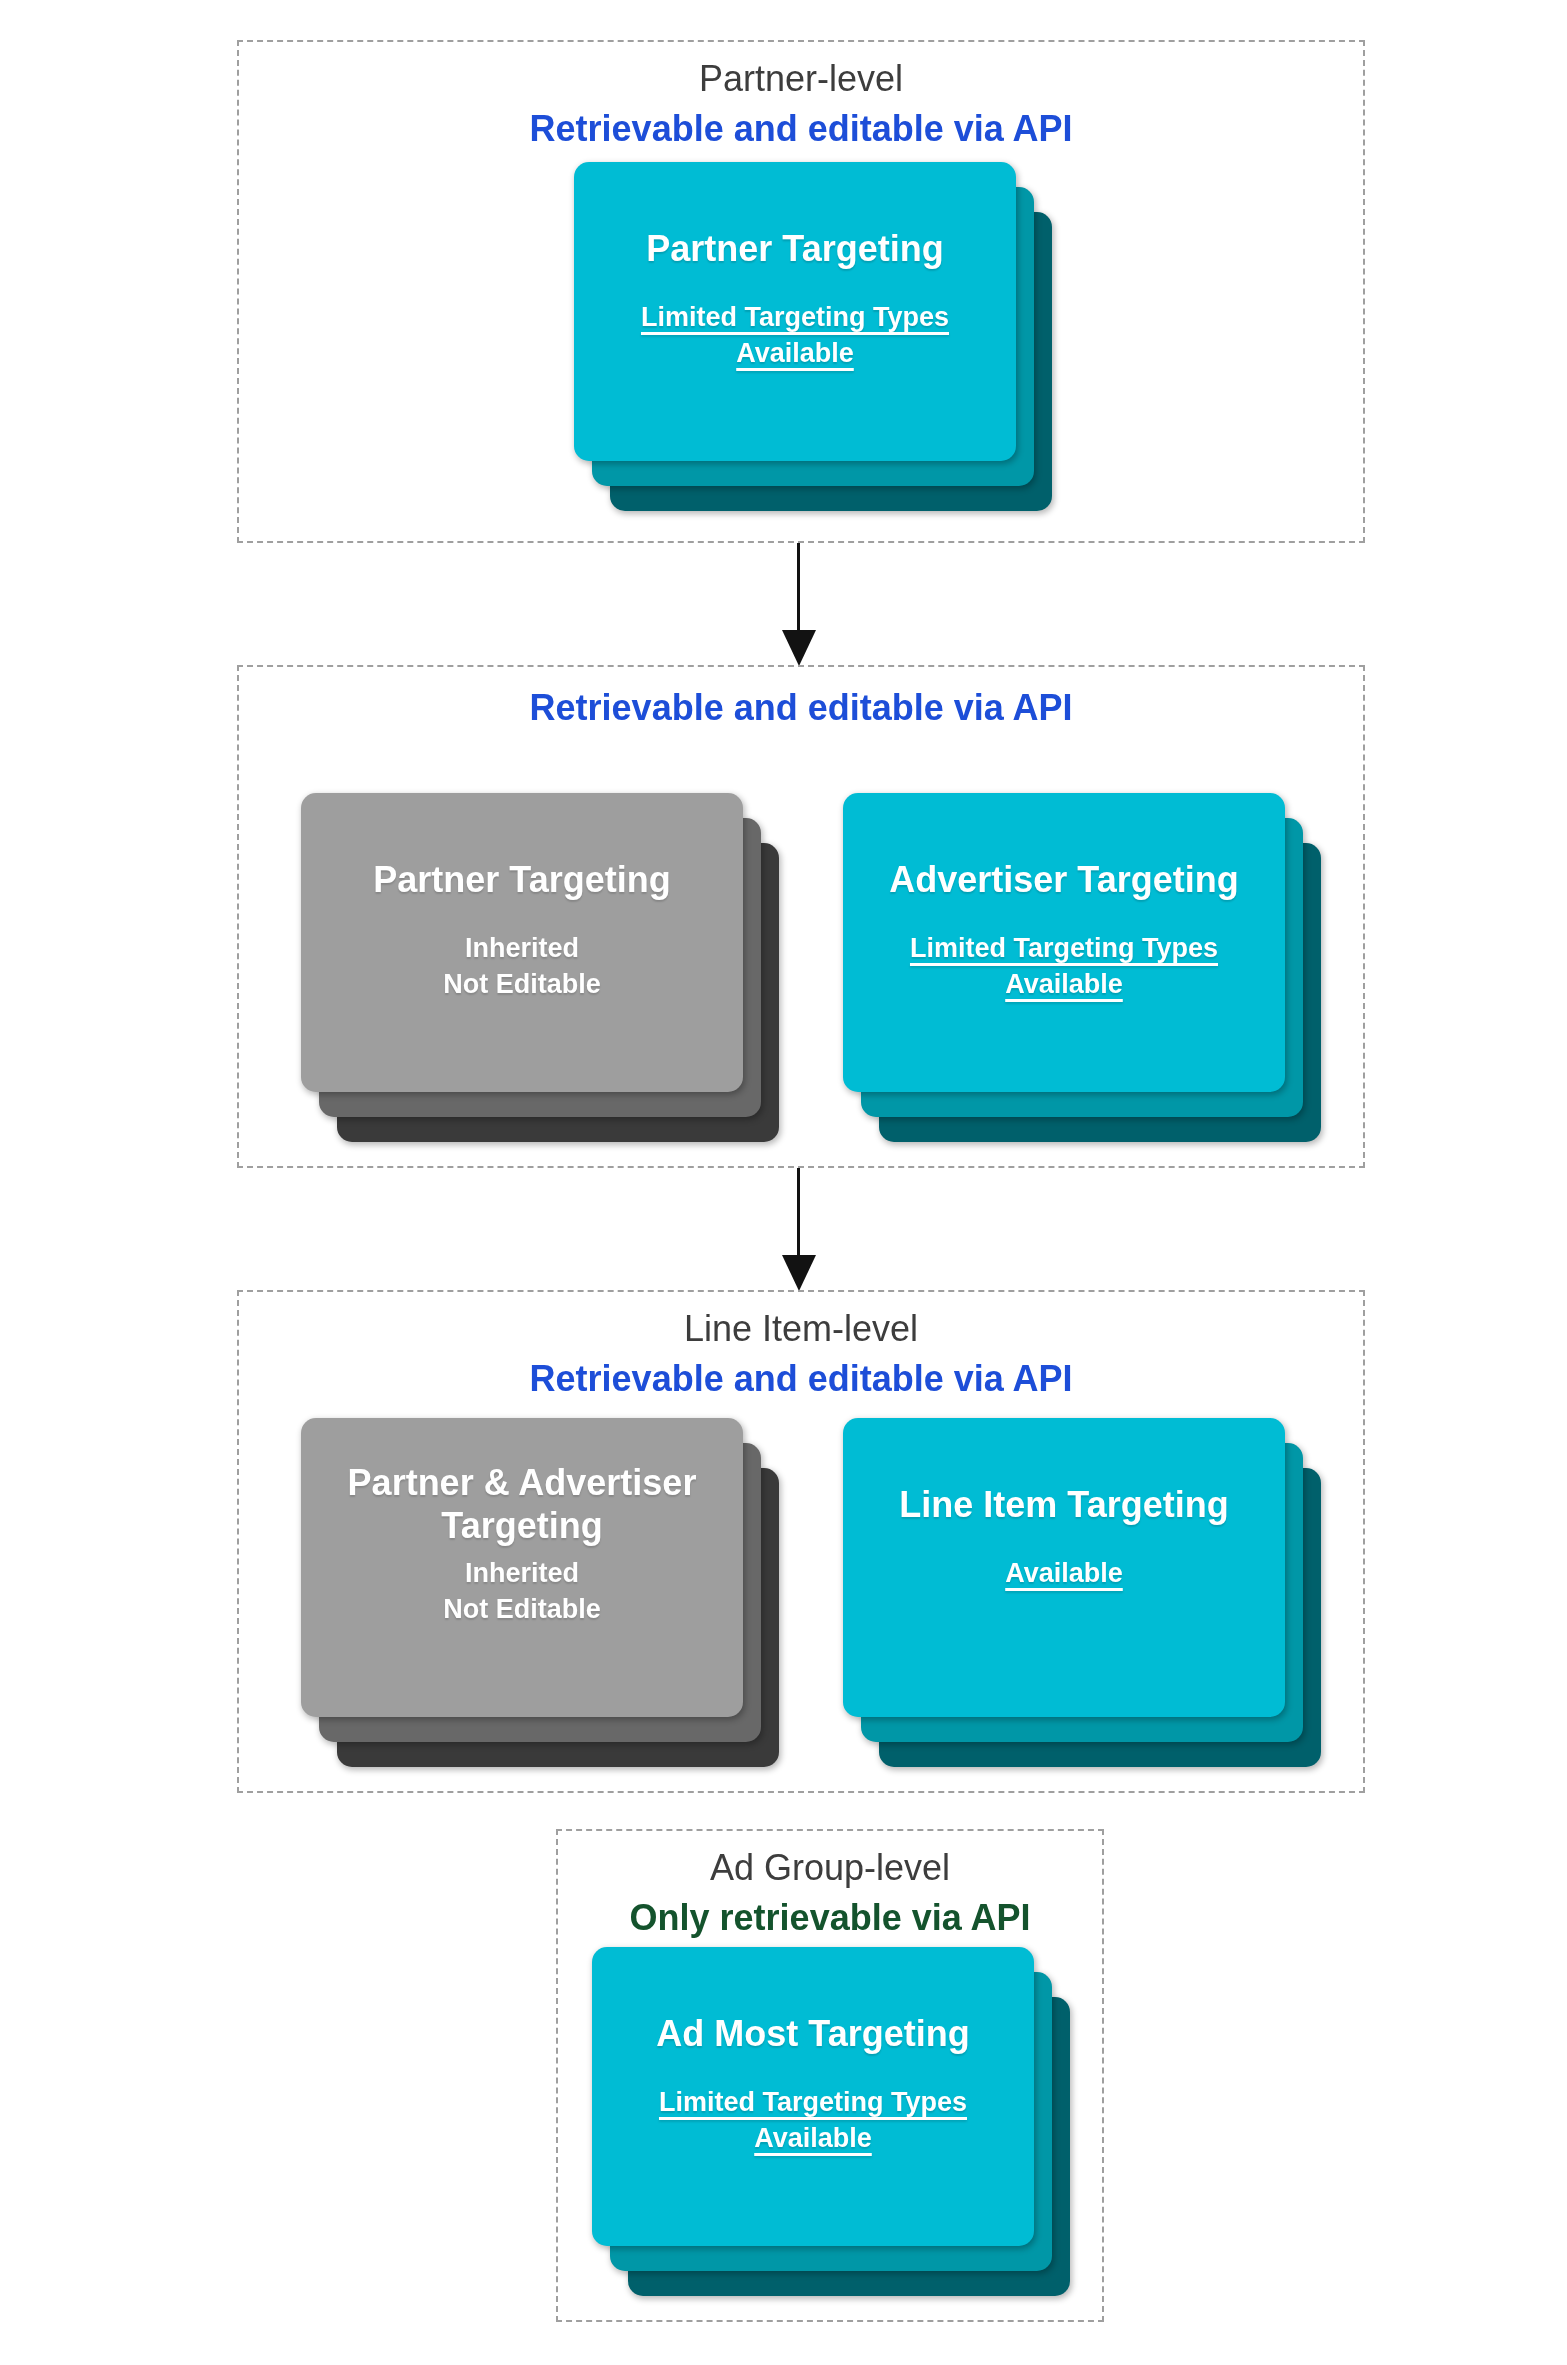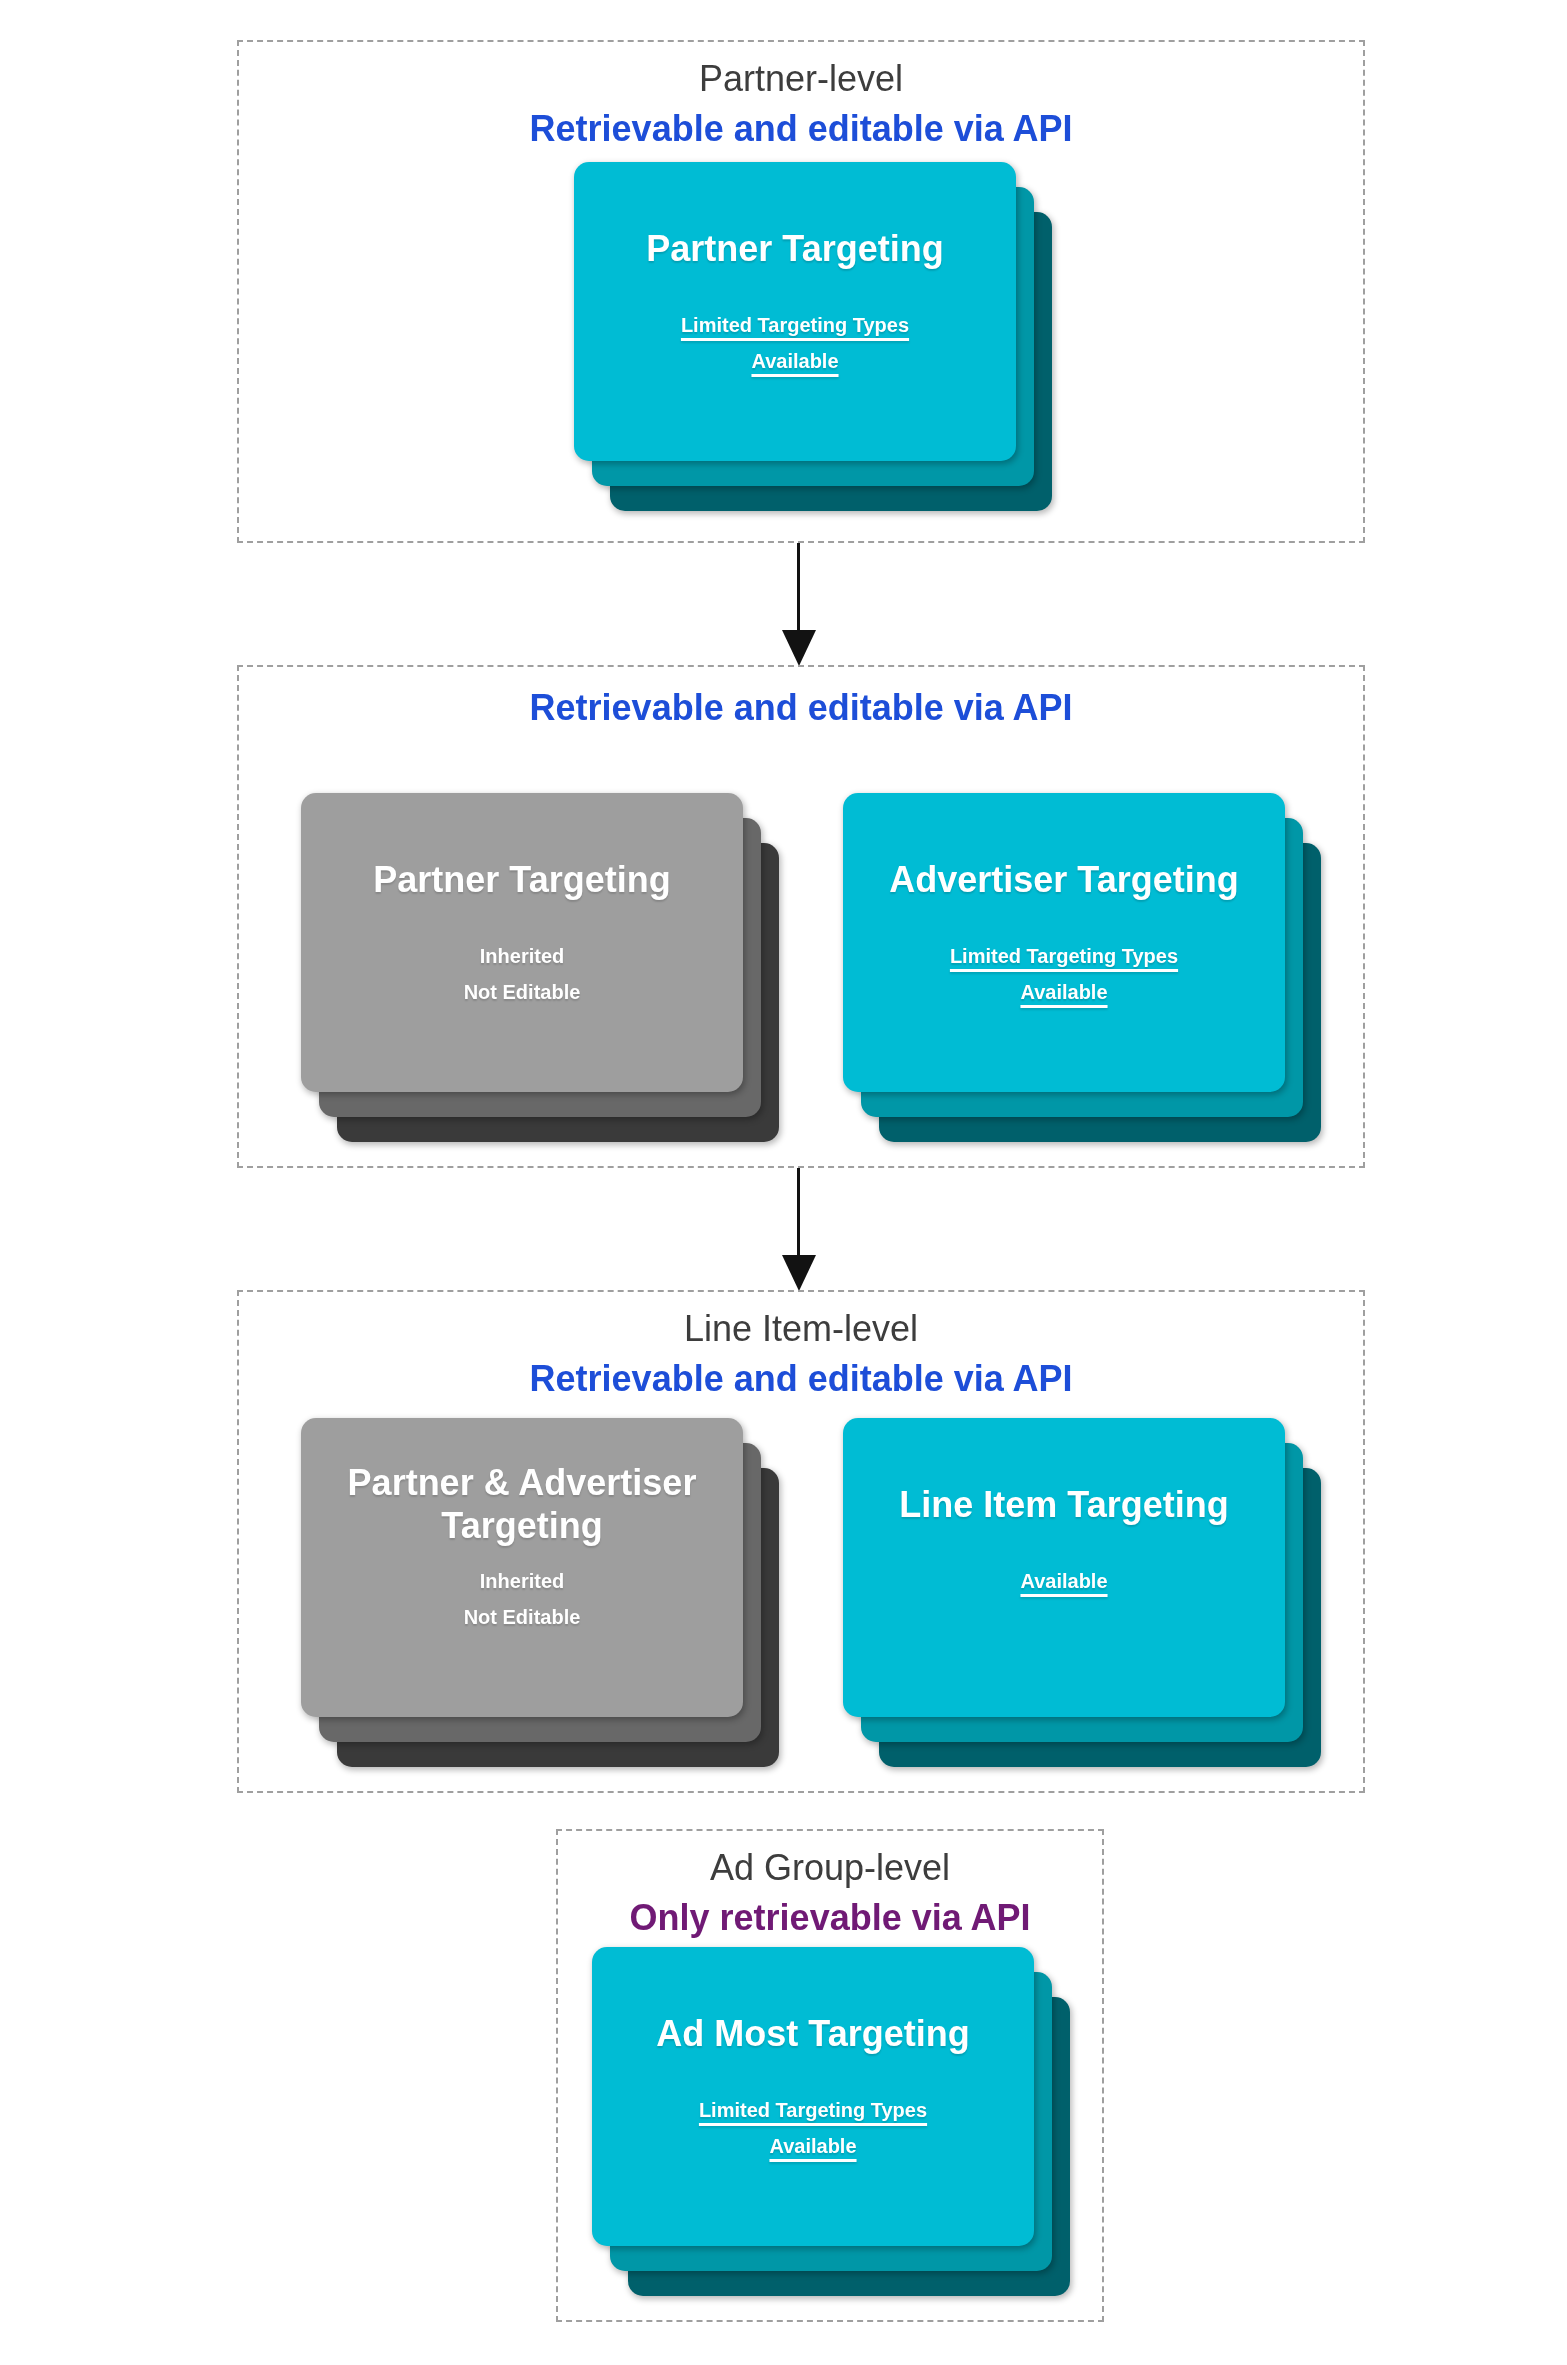--- a/index.html
+++ b/index.html
@@ -55,8 +55,8 @@
     text-shadow:0 1.8px 1.8px rgba(0,0,0,0.15);
   }
   .card-body {
-    margin-top:16px;
-    font-size:20px; font-weight:700; line-height:36px;
+    margin-top:8px;
+    font-size:27px; font-weight:700; line-height:36px;
     text-shadow:0 1.8px 1.8px rgba(0,0,0,0.15);
   }
   .card-body.underlined .body-line {

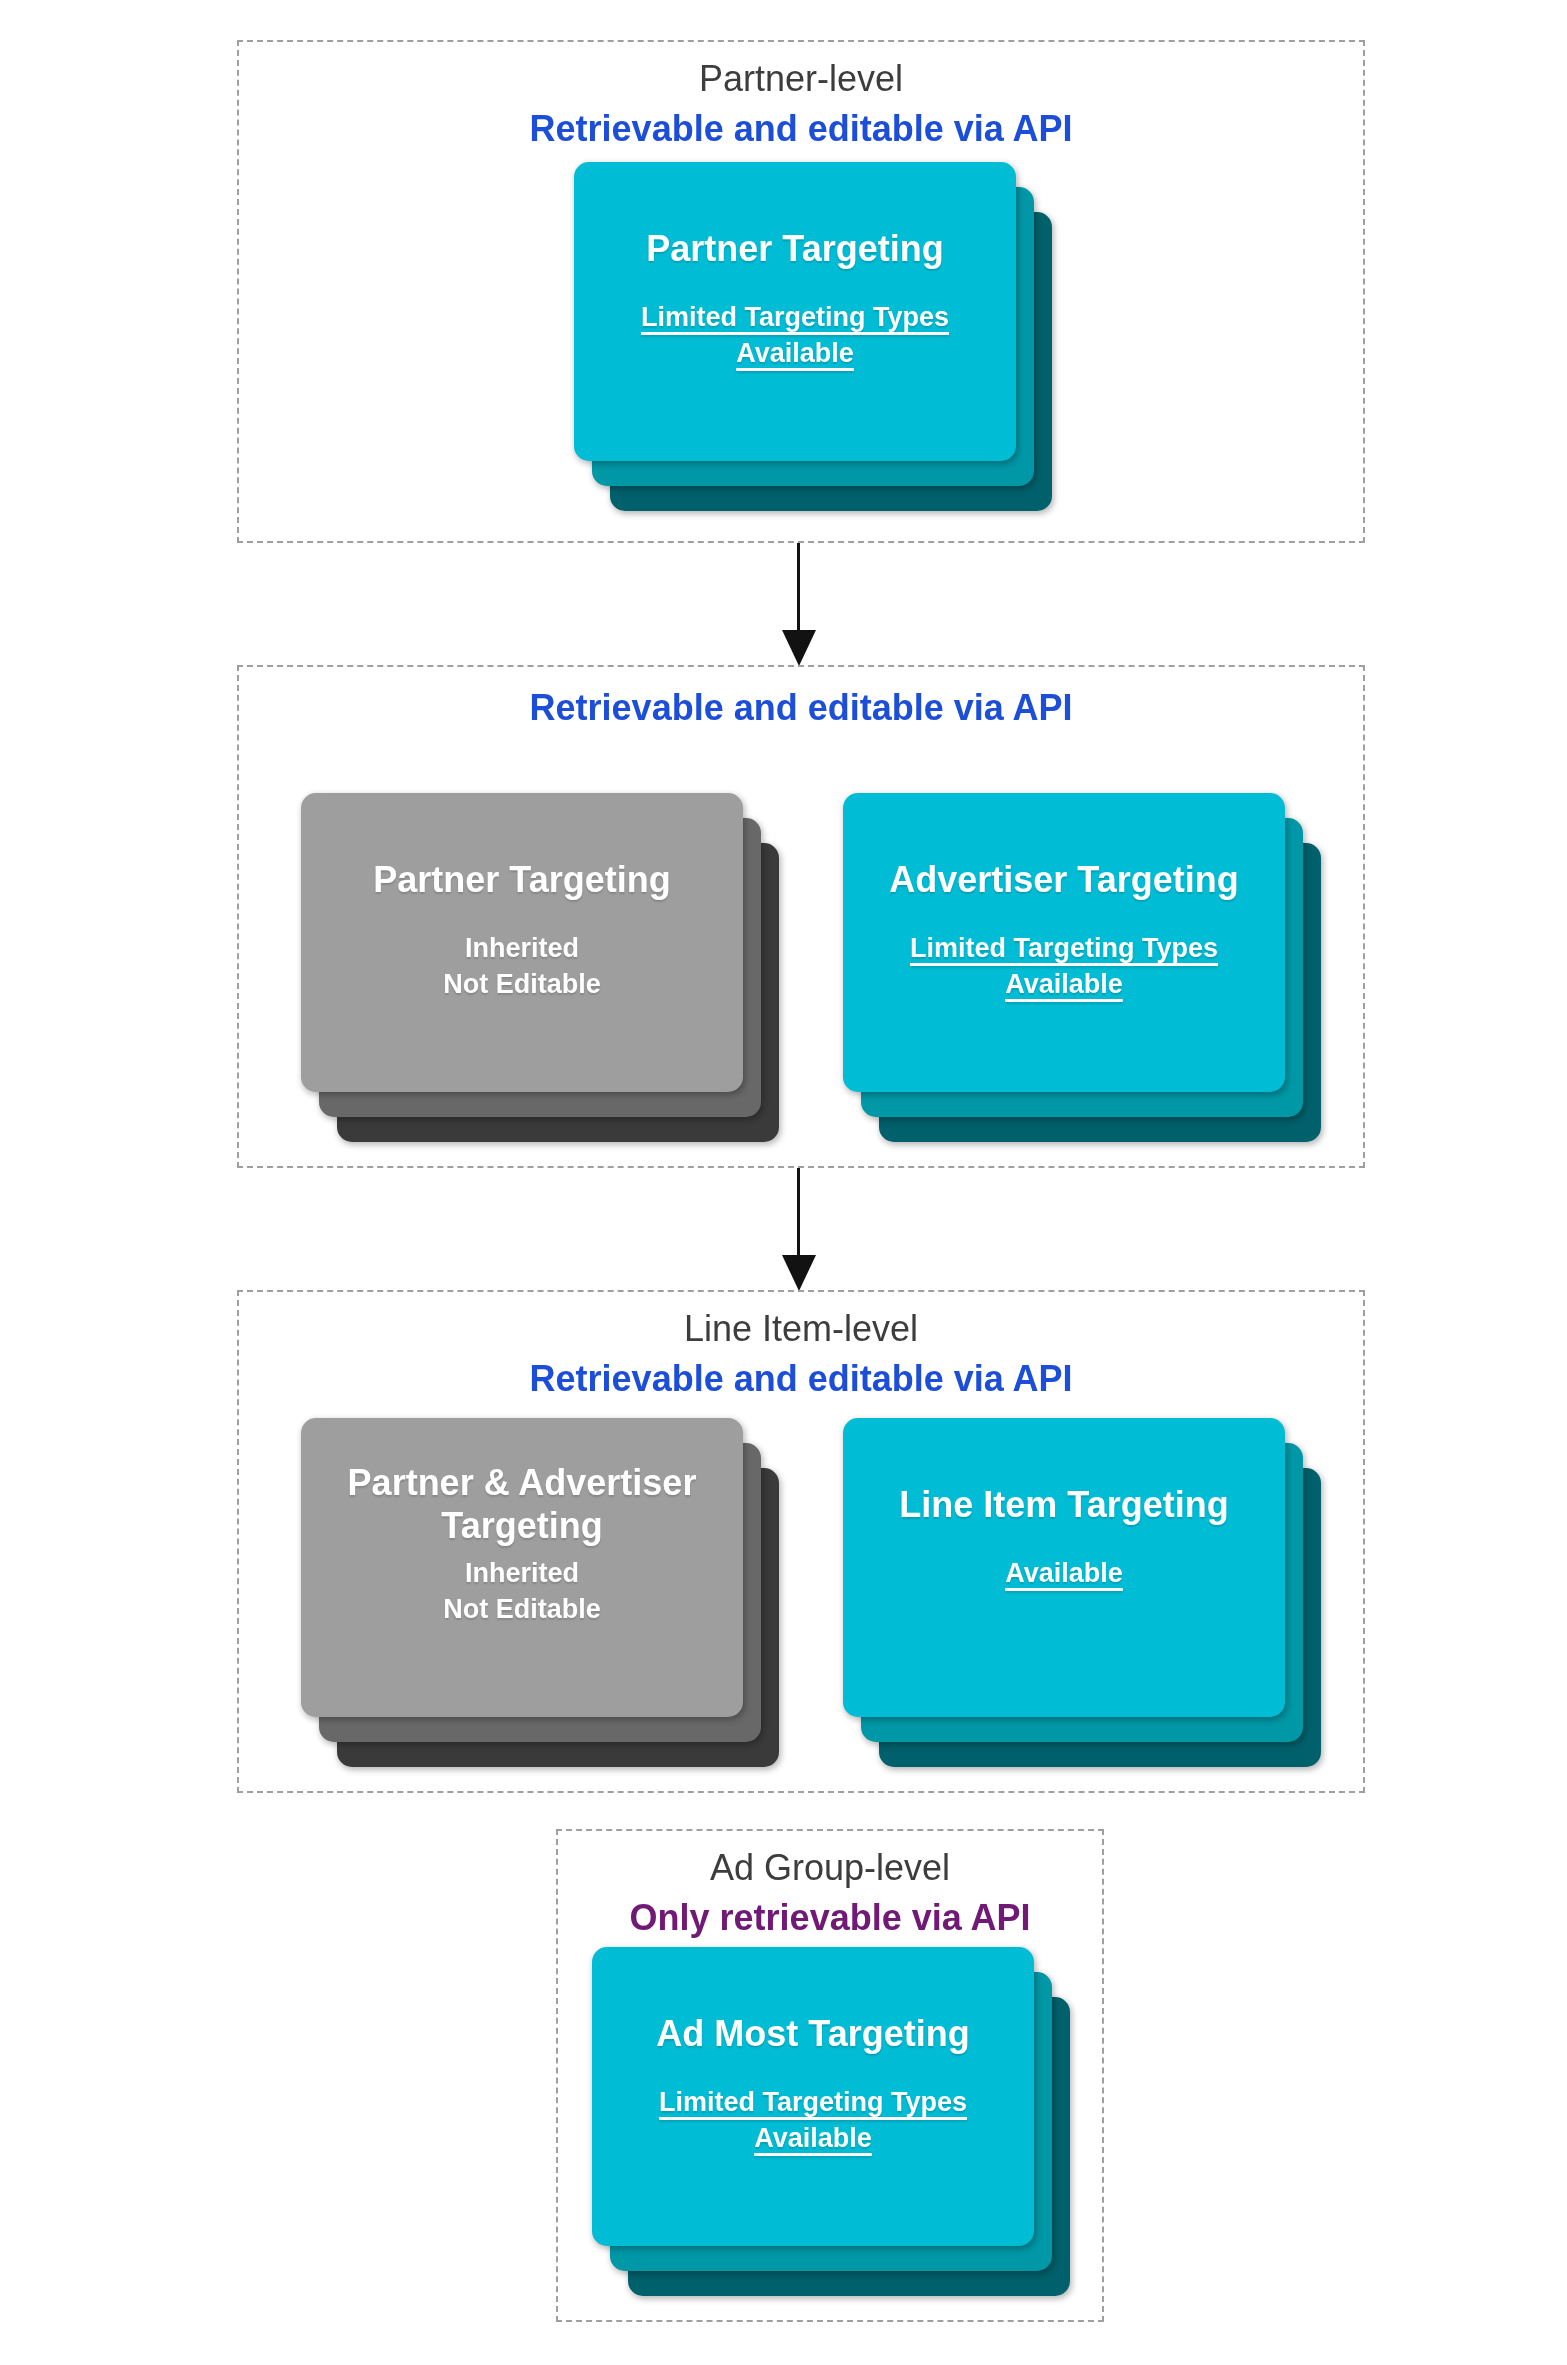--- a/index.html
+++ b/index.html
@@ -29,7 +29,7 @@
     font-size:36px; font-weight:700; color:#1d4ed8;
     line-height:45px; margin-top:3.6px;
   }
-  .level-subtitle.red { color:#701a75; }
+  .level-subtitle.red { color:#14532d; }
 
   .stack { position:absolute; width:478px; height:349px; }
   .layer, .card {

